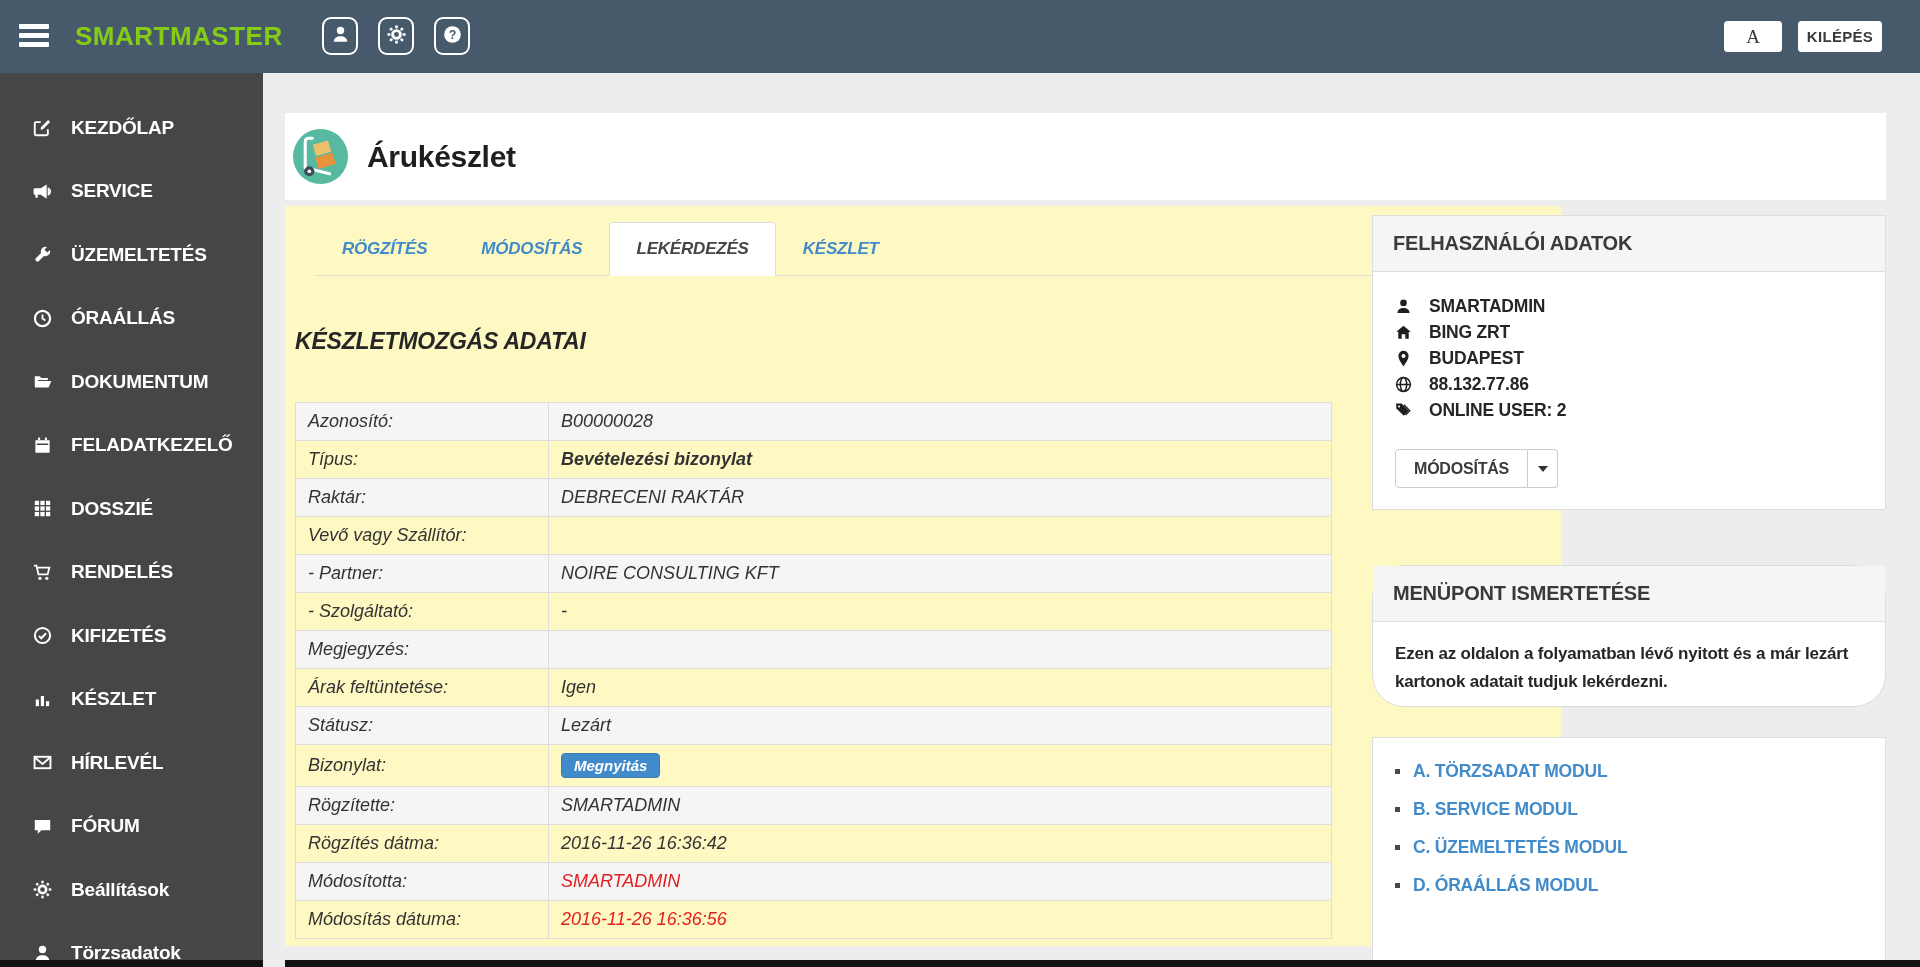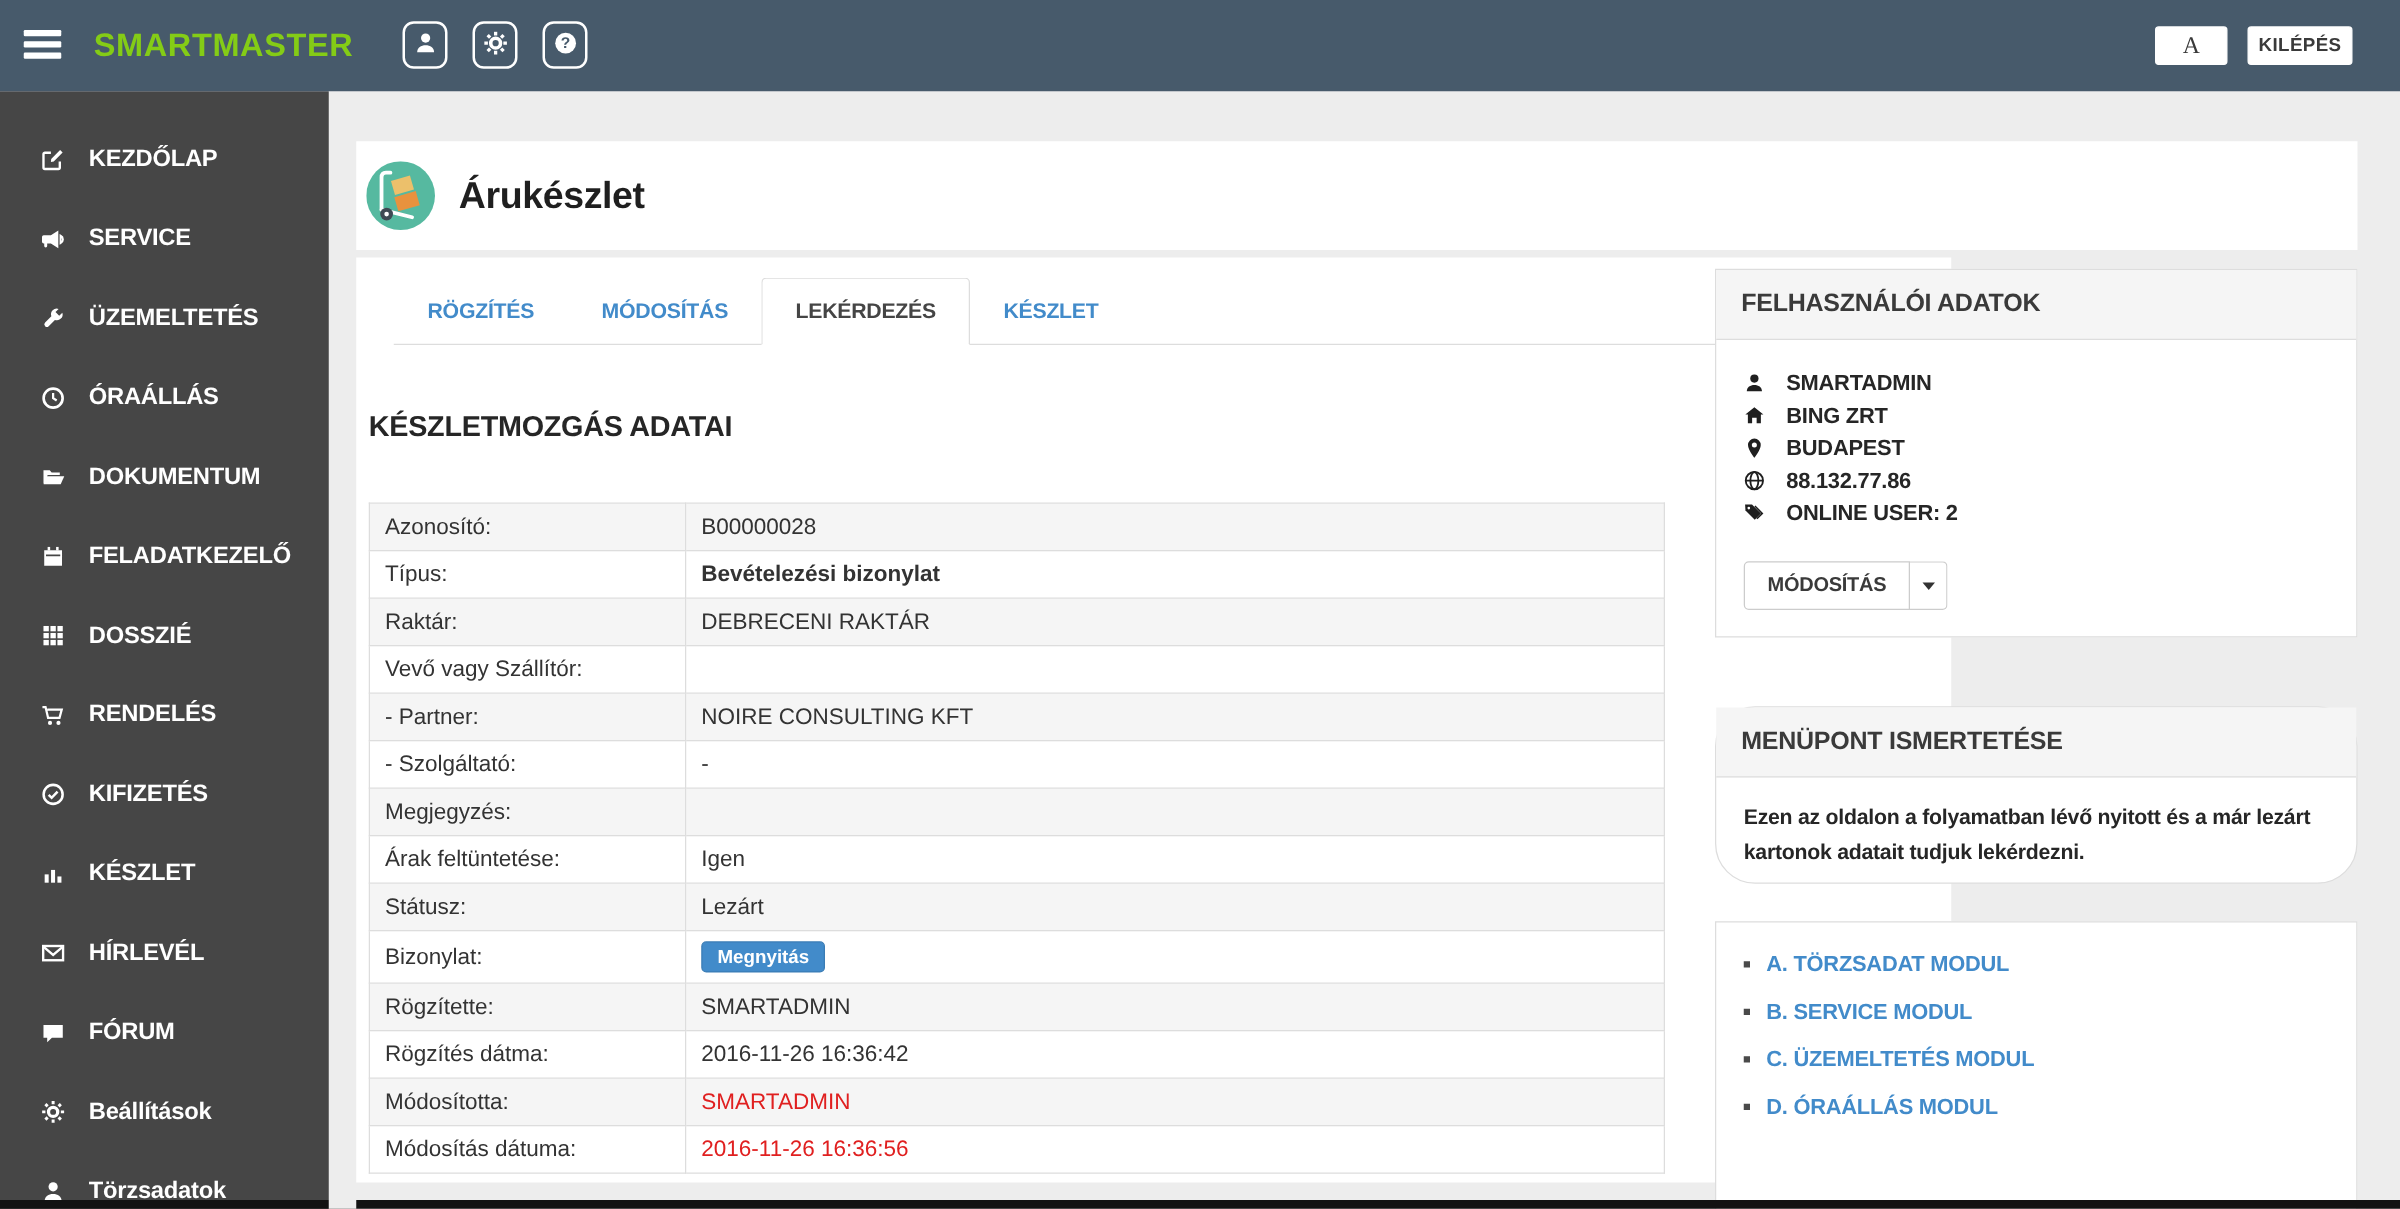--- a/index.html
+++ b/index.html
@@ -37,7 +37,7 @@
   .page-icon { width:55px; height:55px; display:block; }
   .page-title { font-size:30px; font-weight:700; color:#1f1f1f; margin-left:19px; letter-spacing:-.3px; }
 
-  .content-card { position:absolute; left:22px; top:133px; width:1276px; height:740px; background:#ffffff; }
+  .content-card { position:absolute; left:22px; top:133px; width:1276px; height:740px; background:#fef9c3;font-style:italic; }
   .tabs { list-style:none; display:flex; margin:16px 15px 0 30px; border-bottom:1px solid #ddd; }
   .tab { padding:16px 26px; font-size:17px; font-weight:700; color:#428bca; cursor:pointer; letter-spacing:-.2px;
     margin-bottom:-1px; border:1px solid transparent; }

